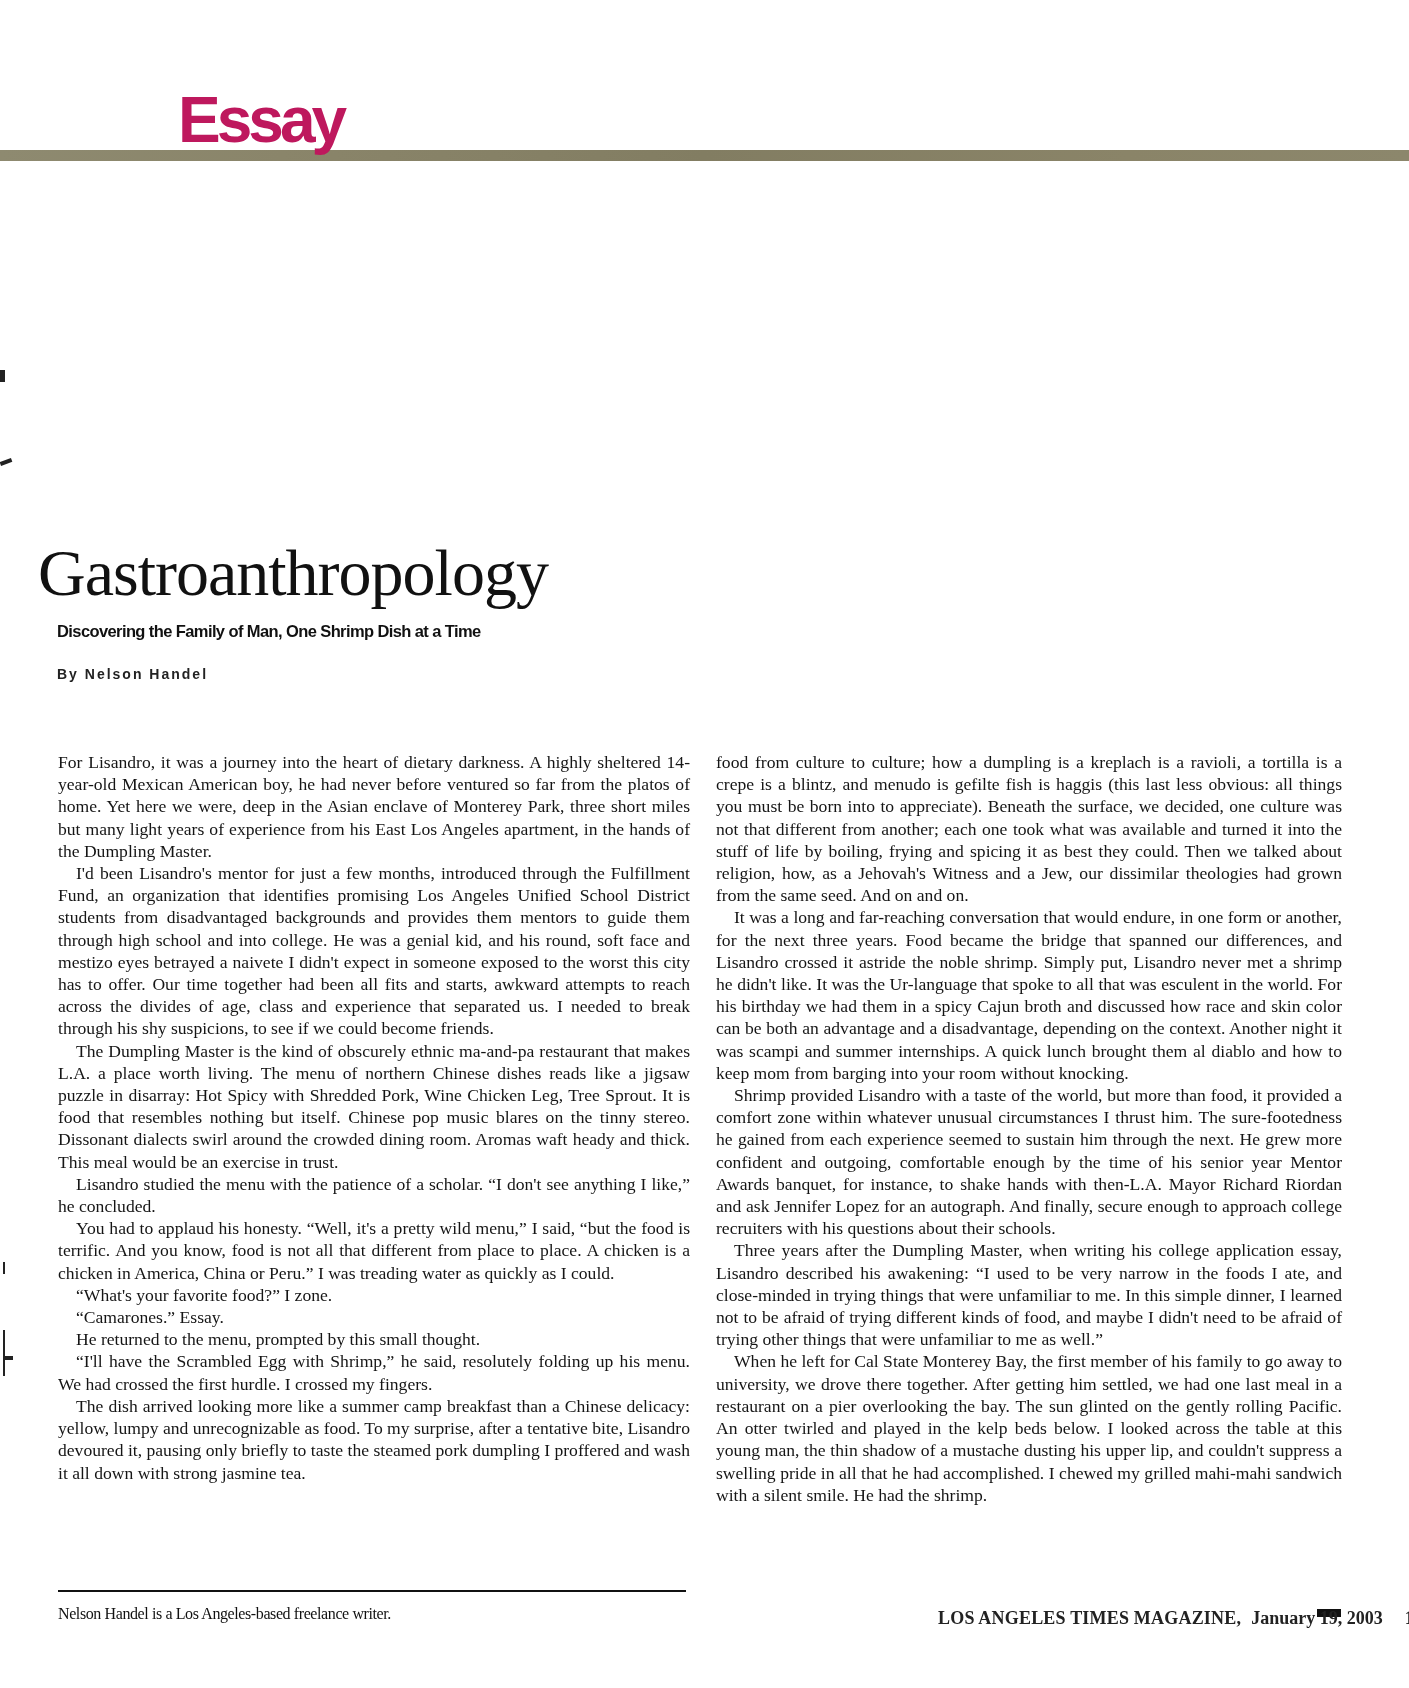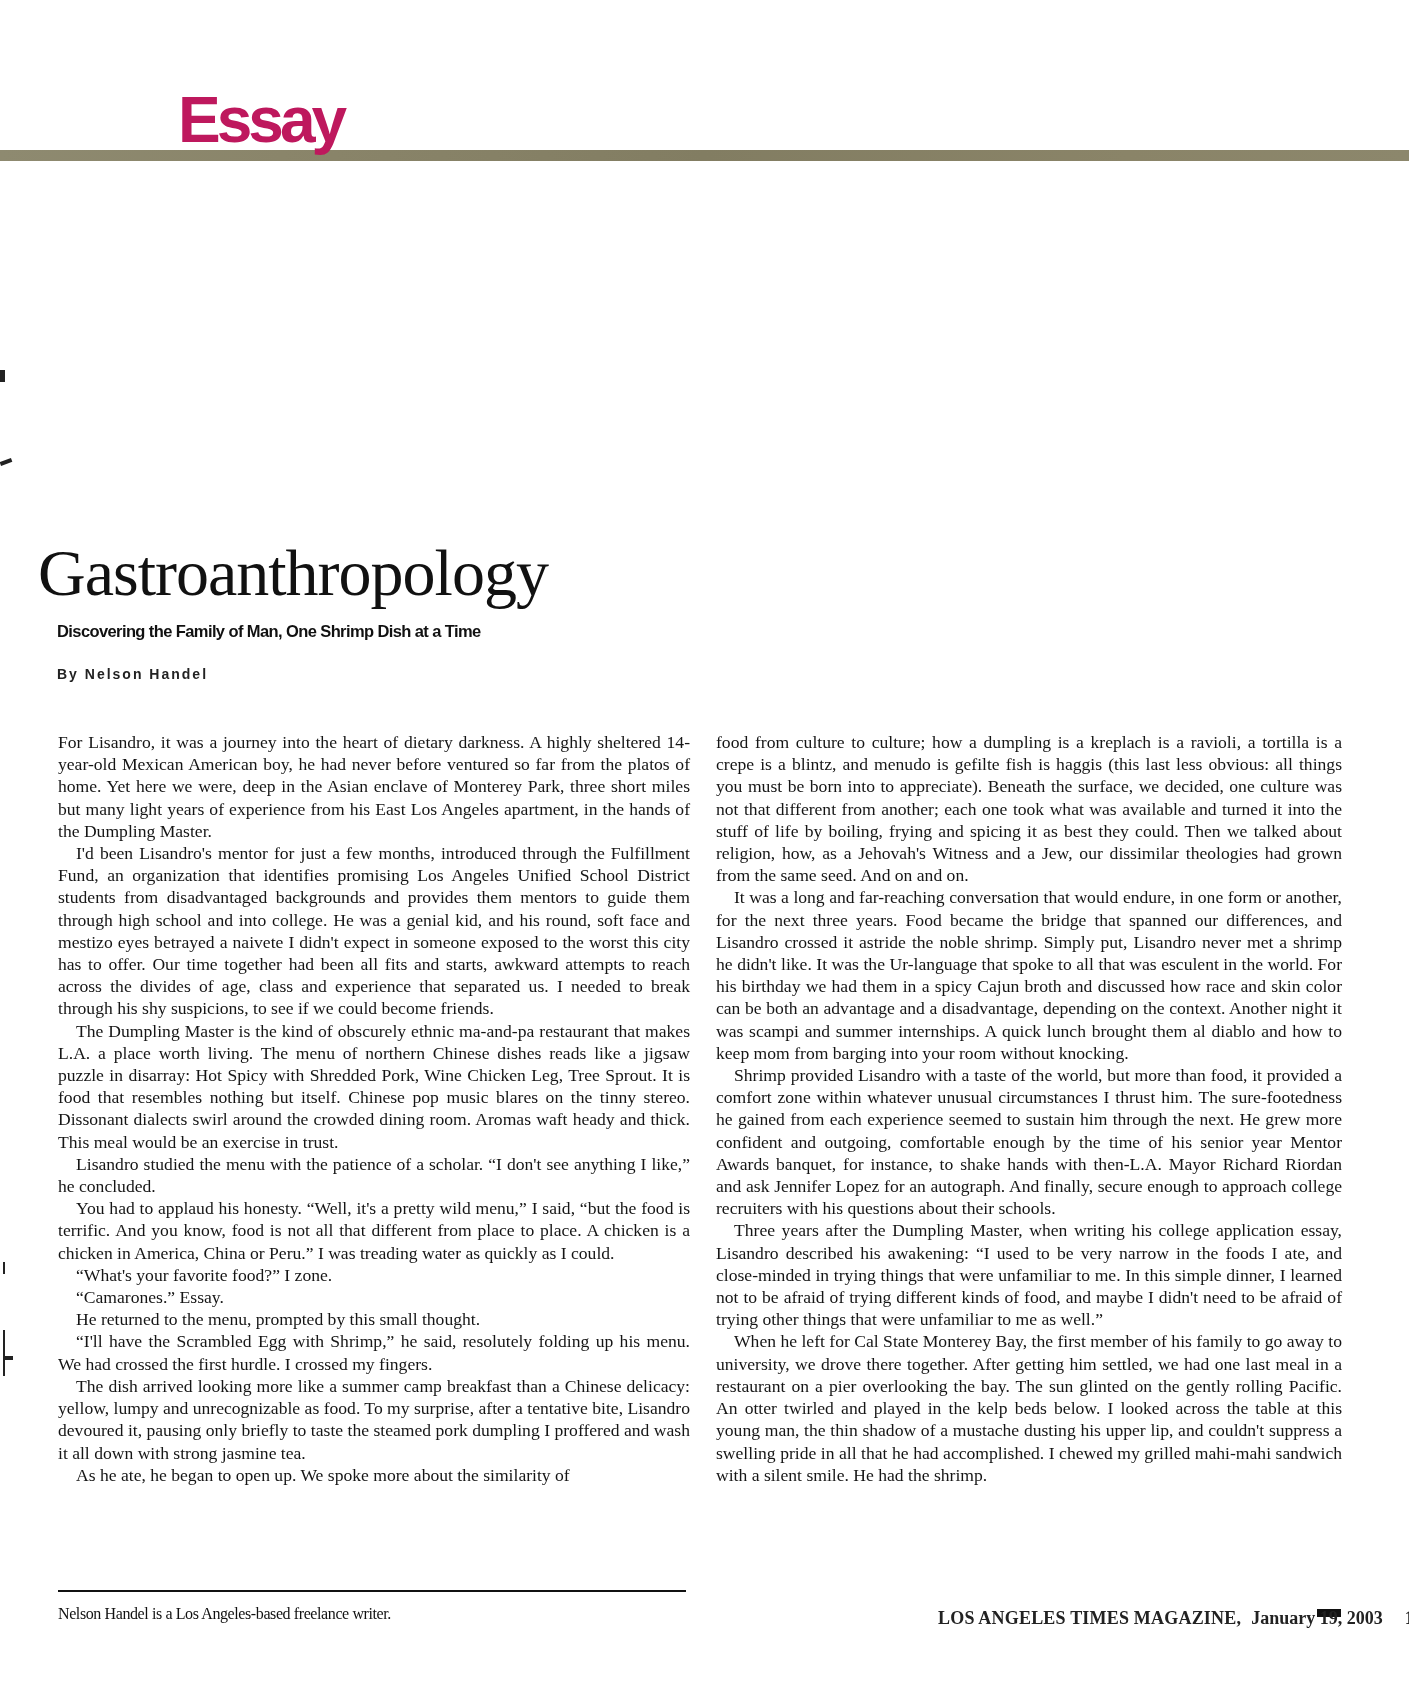--- a/index.html
+++ b/index.html
@@ -41,7 +41,7 @@
   .col-left { left: 58px; }
   .col-right { left: 716px; width: 626px; }
   .column p { margin: 0; text-indent: 18px; }
-  .column p.first { text-indent: 0; }
+  .column p.first { text-indent: 0; margin-top: 20px; }
   .bio-rule {
     position: absolute; left: 58px; top: 1590px; width: 628px; height: 2px; background: #111;
   }

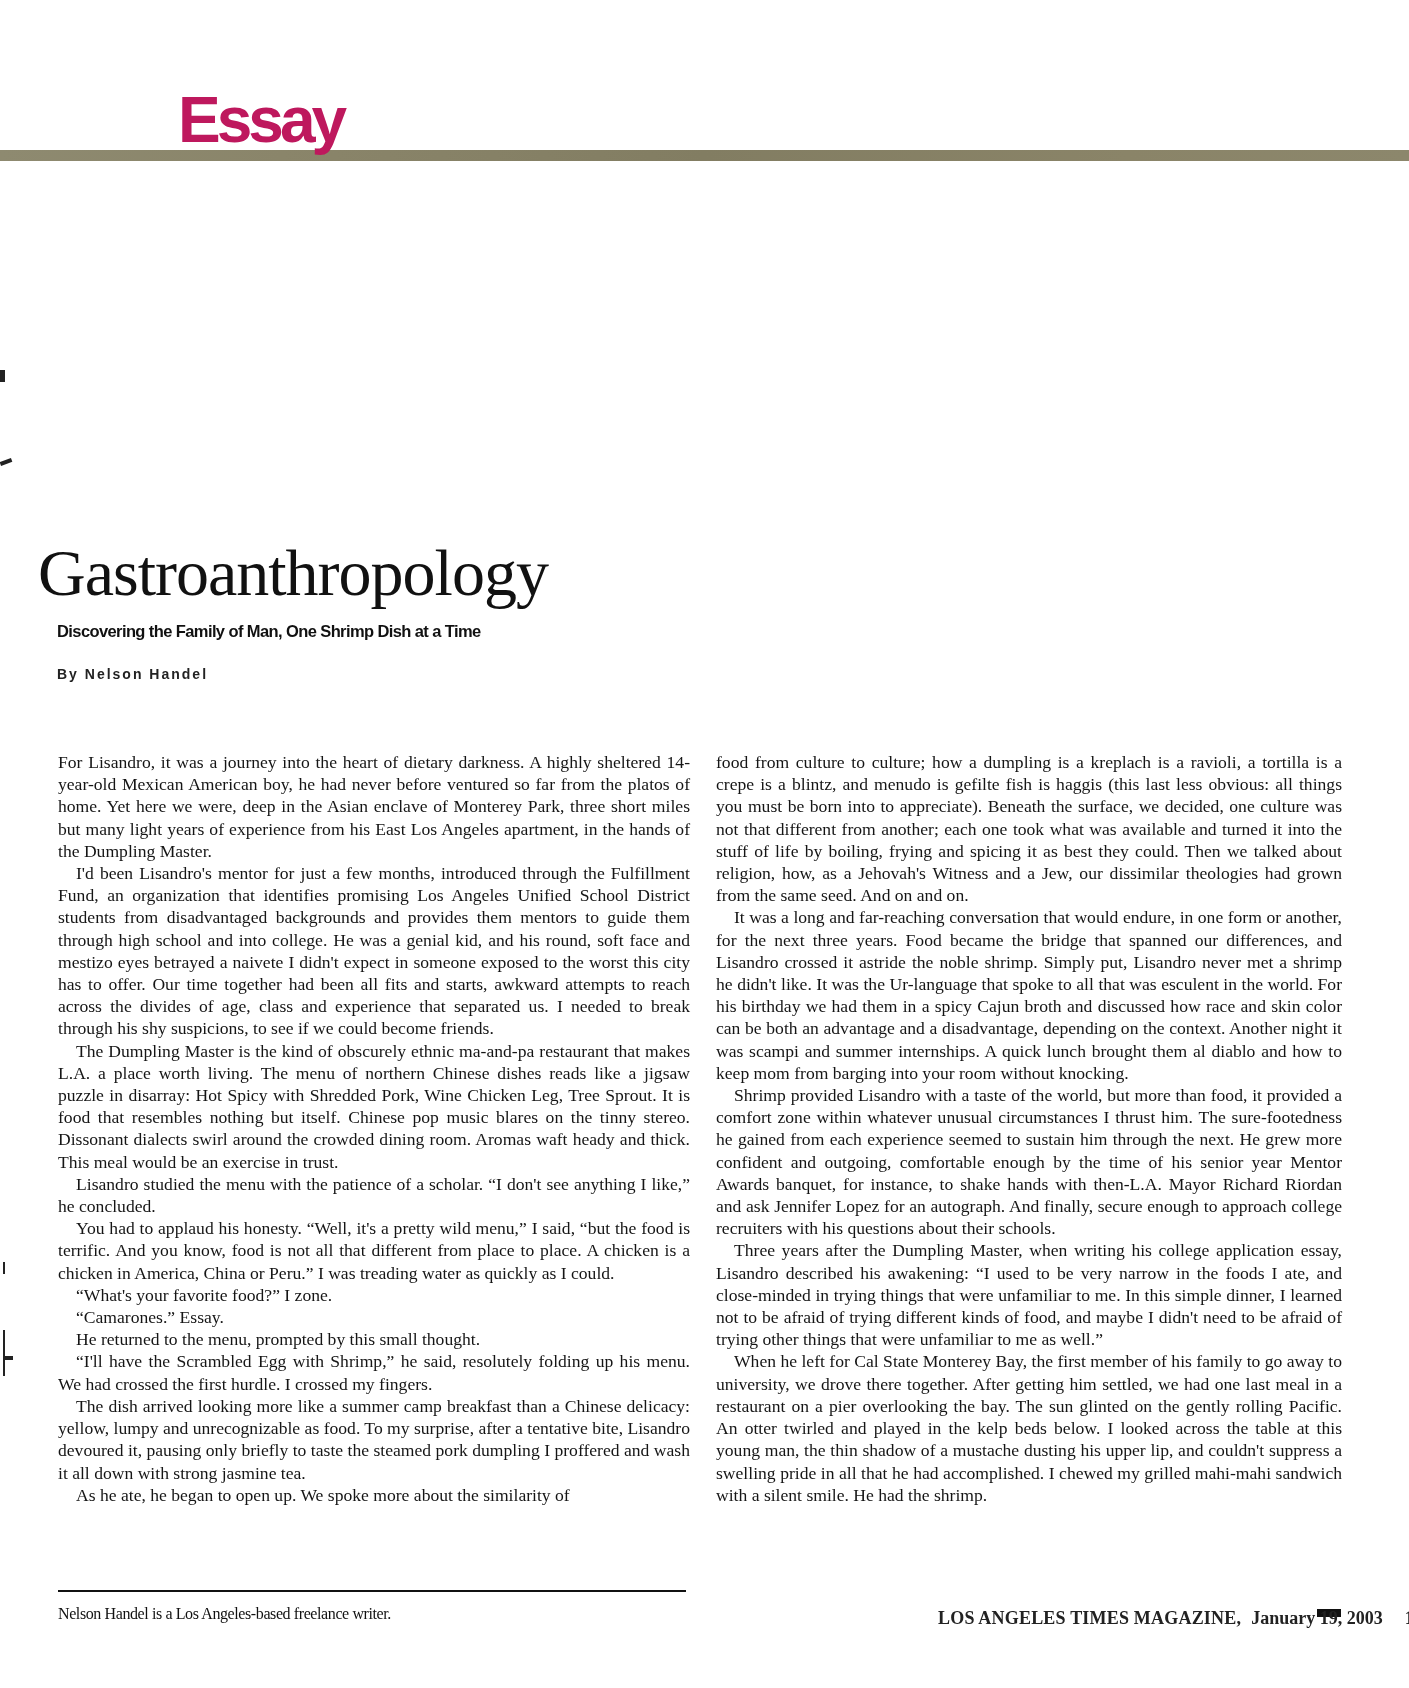--- a/index.html
+++ b/index.html
@@ -87,7 +87,6 @@
   <p>He returned to the menu, prompted by this small thought.</p>
   <p>“I'll have the Scrambled Egg with Shrimp,” he said, resolutely folding up his menu. We had crossed the first hurdle. I crossed my fingers.</p>
   <p>The dish arrived looking more like a summer camp breakfast than a Chinese delicacy: yellow, lumpy and unrecognizable as food. To my surprise, after a tentative bite, Lisandro devoured it, pausing only briefly to taste the steamed pork dumpling I proffered and wash it all down with strong jasmine tea.</p>
-  <p>As he ate, he began to open up. We spoke more about the similarity of</p>
 </div>
 
 <div class="column col-right">

